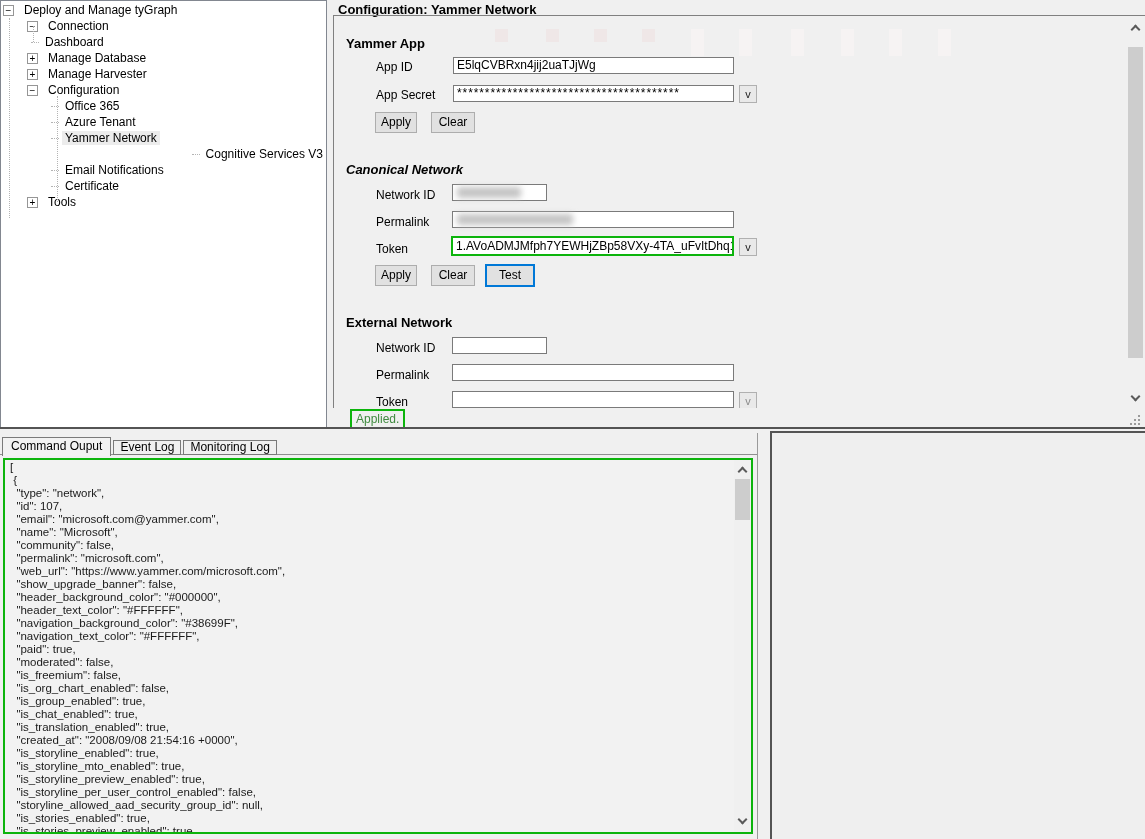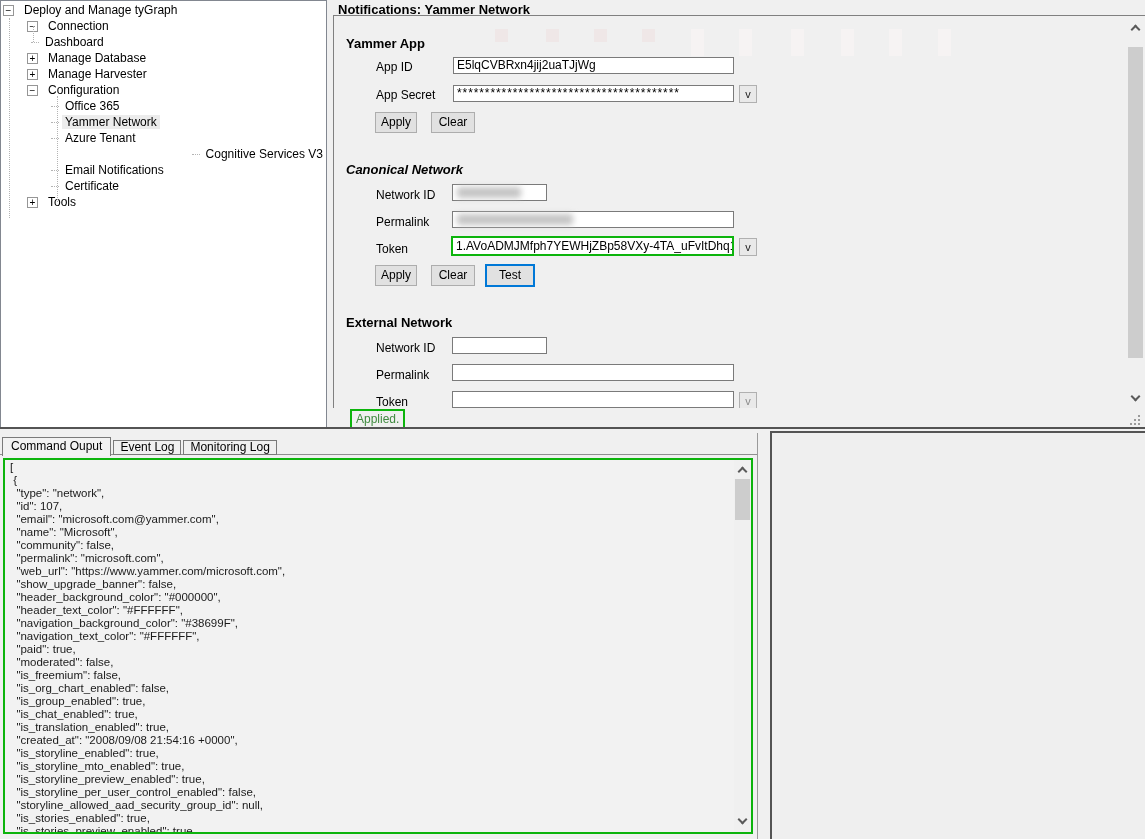--- a/index.html
+++ b/index.html
@@ -155,7 +155,7 @@
     </div>
 </div>
 
-<div class="config-title">Notifications: Yammer Network</div>
+<div class="config-title">Configuration: Yammer Network</div>
 <div class="cfg-sep"></div>
 <div class="cfg-left"></div>
 

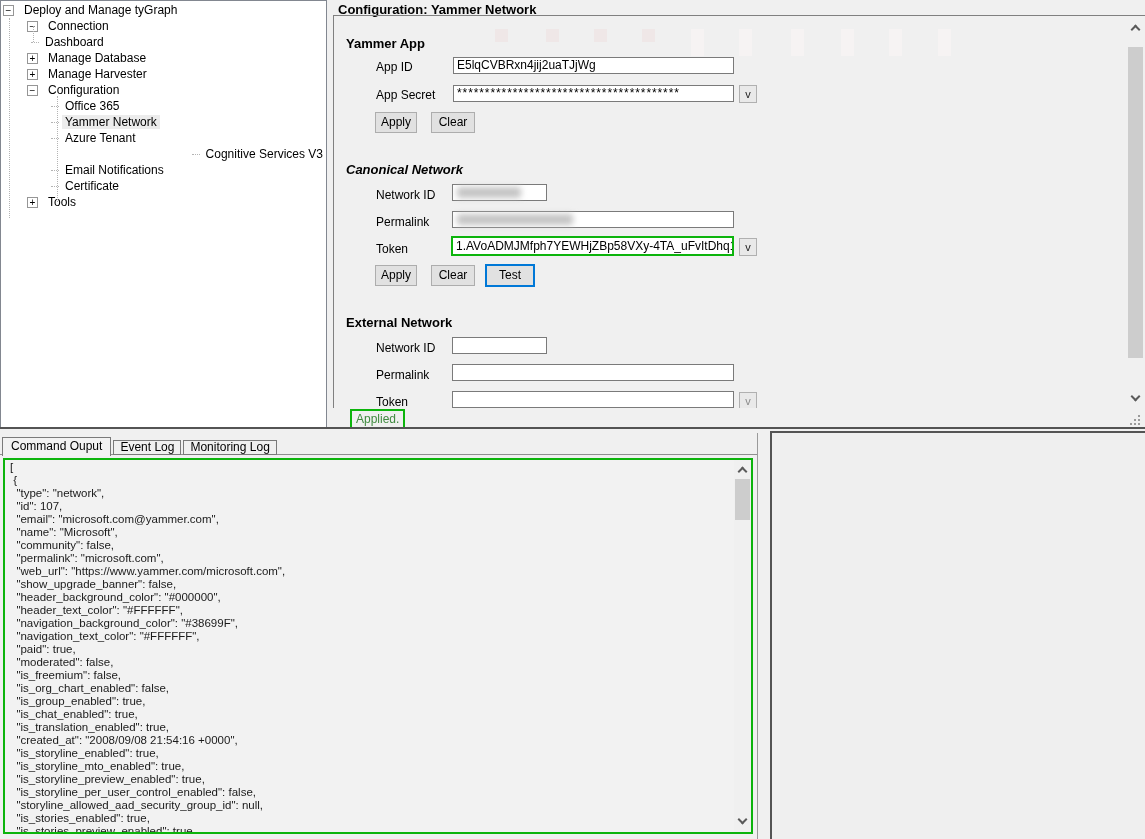--- a/index.html
+++ b/index.html
@@ -130,11 +130,11 @@
       </div>
       <div class="tree-row" style="padding-left: 50px;">
         <span class="leaf-stub"></span>
+        <span class="tree-label">Azure Tenant</span>
+      </div>
+      <div class="tree-row" style="padding-left: 50px;">
+        <span class="leaf-stub"></span>
         <span class="tree-label selected">Yammer Network</span>
-      </div>
-      <div class="tree-row" style="padding-left: 50px;">
-        <span class="leaf-stub"></span>
-        <span class="tree-label">Azure Tenant</span>
       </div>
       <div class="tree-row" style="padding-left: 50px; justify-content: flex-end;">
         <span class="leaf-stub"></span>

